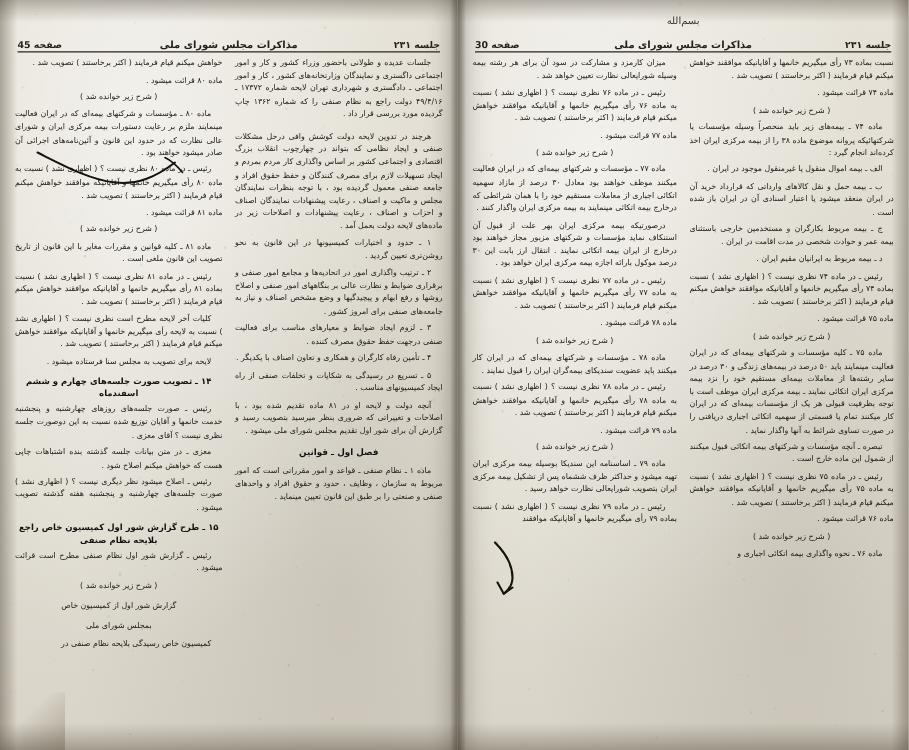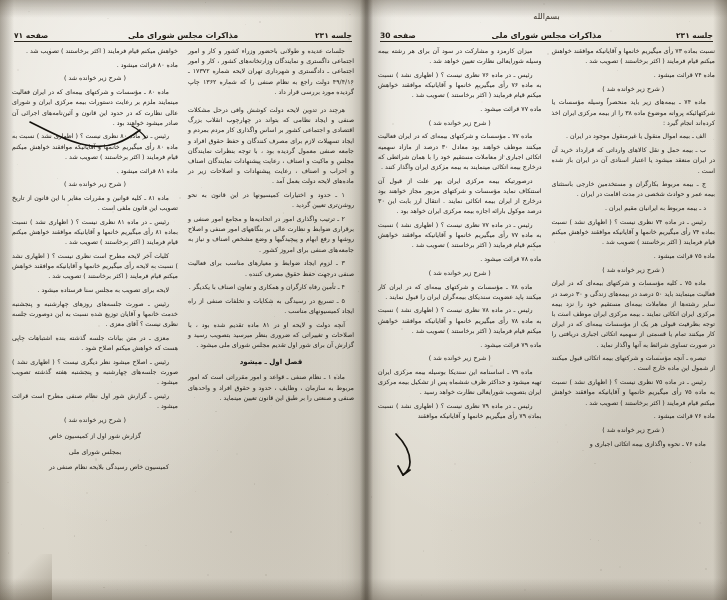--- a/index.html
+++ b/index.html
@@ -106,7 +106,7 @@
     <div class="head">
       <span>جلسه ۲۳۱</span>
       <span class="mid">مذاکرات مجلس شورای ملی</span>
-      <span>صفحه ۷۱</span>
+      <span>صفحه 45</span>
     </div>
     <div class="head-rule"></div>
 

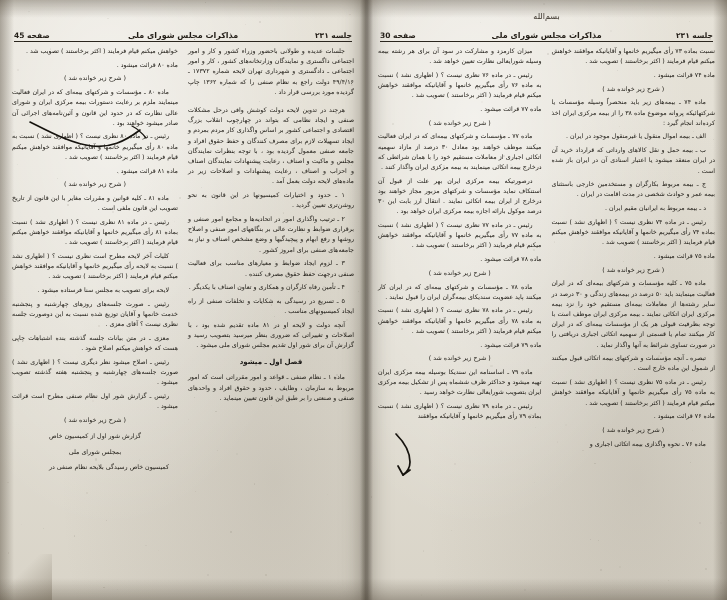--- a/index.html
+++ b/index.html
@@ -135,6 +135,7 @@
           <p class="ind">رئیس ـ در ماده ۸۱ نظری نیست ؟ ( اظهاری نشد ) نسبت بماده ۸۱ رأی میگیریم خانمها و آقایانیکه موافقند خواهش میکنم قیام فرمایند ( اکثر برخاستند ) تصویب شد .</p>
           <p class="ind">کلیات آخر لایحه مطرح است نظری نیست ؟ ( اظهاری نشد ) نسبت به لایحه رأی میگیریم خانمها و آقایانیکه موافقند خواهش میکنم قیام فرمایند ( اکثر برخاستند ) تصویب شد .</p>
           <p class="ind">لایحه برای تصویب به مجلس سنا فرستاده میشود .</p>
+          <p class="hd2">۱۴ ـ تصویب صورت جلسه‌های چهارم و ششم اسفندماه</p>
           <p class="ind">رئیس ـ صورت جلسه‌های روزهای چهارشنبه و پنجشنبه خدمت خانمها و آقایان توزیع شده نسبت به این دوصورت جلسه نظری نیست ؟ آقای معزی .</p>
           <p class="ind">معزی ـ در متن بیانات جلسه گذشته بنده اشتباهات چاپی هست که خواهش میکنم اصلاح شود .</p>
           <p class="ind">رئیس ـ اصلاح میشود نظر دیگری نیست ؟ ( اظهاری نشد ) صورت جلسه‌های چهارشنبه و پنجشنبه هفته گذشته تصویب میشود .</p>

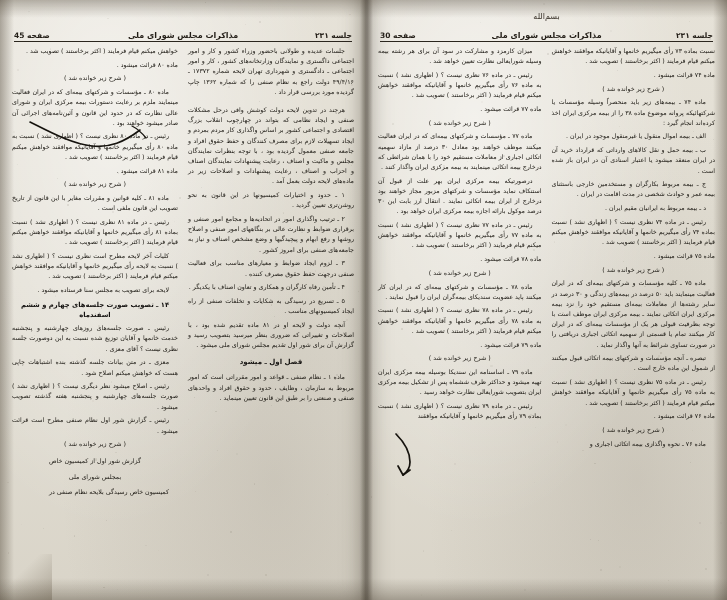--- a/index.html
+++ b/index.html
@@ -120,7 +120,7 @@
           <p class="ind">۴ ـ تأمین رفاه کارگران و همکاری و تعاون اصناف با یکدیگر .</p>
           <p class="ind">۵ ـ تسریع در رسیدگی به شکایات و تخلفات صنفی از راه ایجاد کمیسیونهای مناسب .</p>
           <p class="ind">آنچه دولت و لایحه او در ۸۱ ماده تقدیم شده بود ، با اصلاحات و تغییراتی که ضروری بنظر میرسید بتصویب رسید و گزارش آن برای شور اول تقدیم مجلس شورای ملی میشود .</p>
-          <p class="hd">فصل اول ـ میشود</p>
+          <p class="hd">فصل اول ـ قوانین</p>
           <p class="ind">ماده ۱ ـ نظام صنفی ـ قواعد و امور مقرراتی است که امور مربوط به سازمان ، وظایف ، حدود و حقوق افراد و واحدهای صنفی و صنعتی را بر طبق این قانون تعیین مینماید .</p>
         </div>
       <div class="col" id="L-colL">

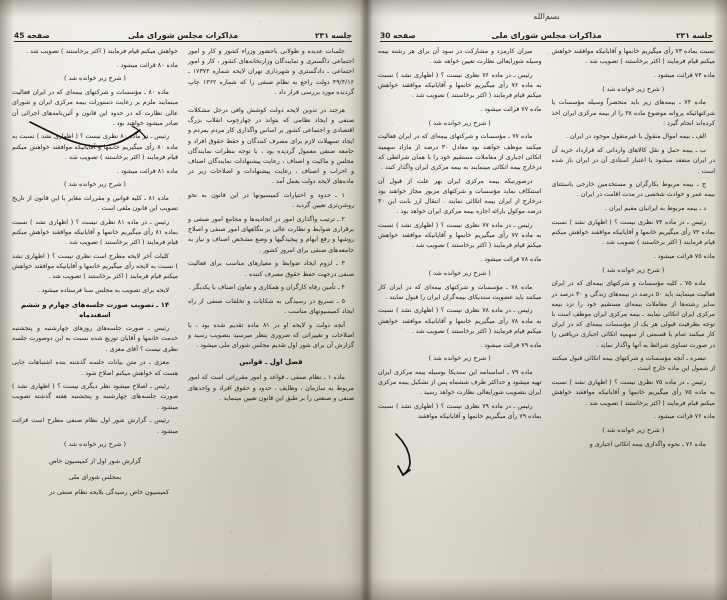--- a/index.html
+++ b/index.html
@@ -139,6 +139,7 @@
           <p class="ind">رئیس ـ صورت جلسه‌های روزهای چهارشنبه و پنجشنبه خدمت خانمها و آقایان توزیع شده نسبت به این دوصورت جلسه نظری نیست ؟ آقای معزی .</p>
           <p class="ind">معزی ـ در متن بیانات جلسه گذشته بنده اشتباهات چاپی هست که خواهش میکنم اصلاح شود .</p>
           <p class="ind">رئیس ـ اصلاح میشود نظر دیگری نیست ؟ ( اظهاری نشد ) صورت جلسه‌های چهارشنبه و پنجشنبه هفته گذشته تصویب میشود .</p>
+          <p class="hd2">۱۵ ـ طرح گزارش شور اول کمیسیون خاص راجع بلایحه نظام صنفی</p>
           <p class="ind">رئیس ـ گزارش شور اول نظام صنفی مطرح است قرائت میشود .</p>
           <p class="center">( شرح زیر خوانده شد )</p>
           <p class="sig">گزارش شور اول از کمیسیون خاص</p>

